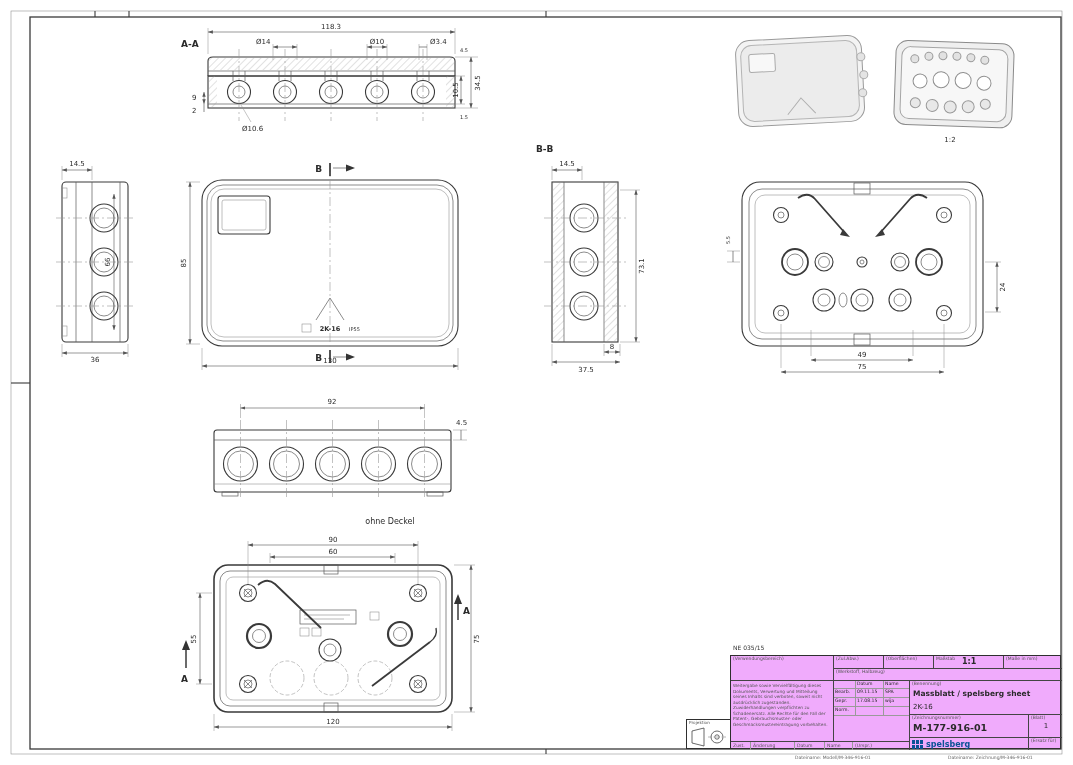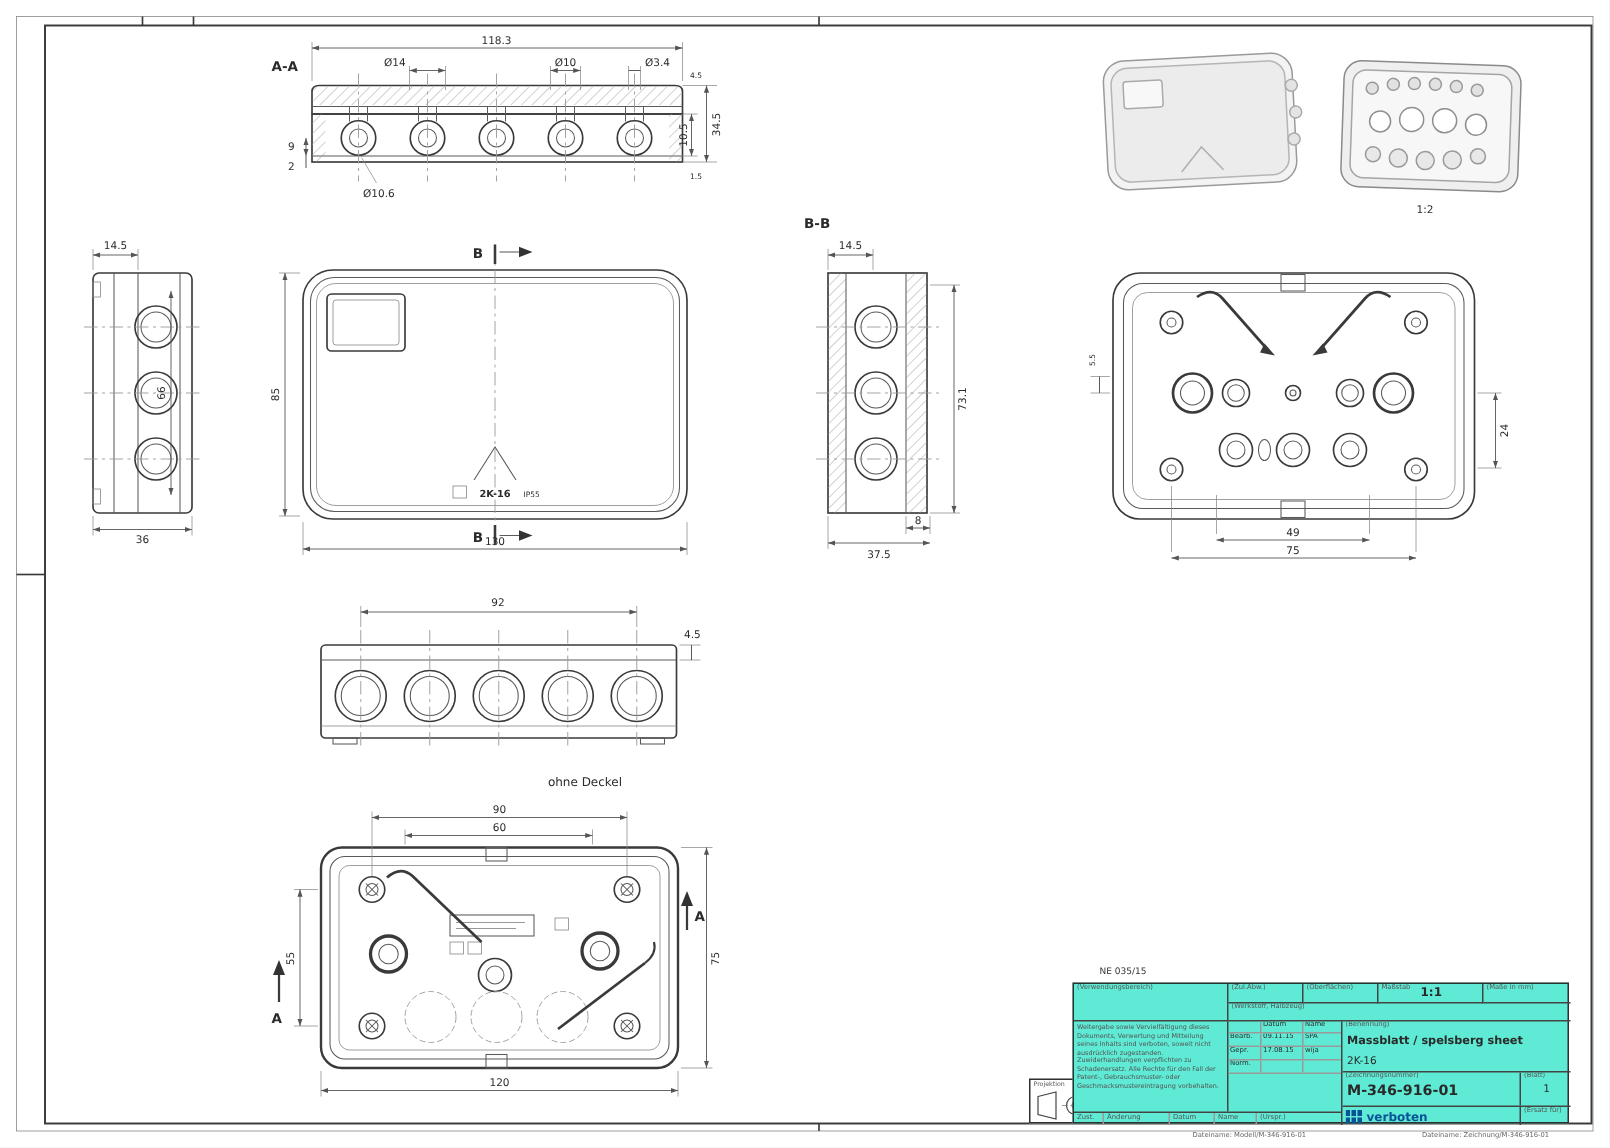--- a/index.html
+++ b/index.html
@@ -21,7 +21,7 @@
   .lbl{font-size:9px;font-weight:bold}
   .tiny{font-size:5px}
   
-  .tb{position:absolute;left:715px;top:655px;width:331px;height:94px;border:1.2px solid #2f2f2f;background:#5eead4;color:#2a2a2a}
+  .tb{position:absolute;left:730px;top:655px;width:331px;height:94px;border:1.2px solid #2f2f2f;background:#f0abfc;color:#2a2a2a}
   .cell{position:absolute;overflow:hidden}
   .lab{font-size:4.5px;color:#555;padding:1px 2px;line-height:1.1;overflow:hidden}
   .trow{display:flex;overflow:hidden}

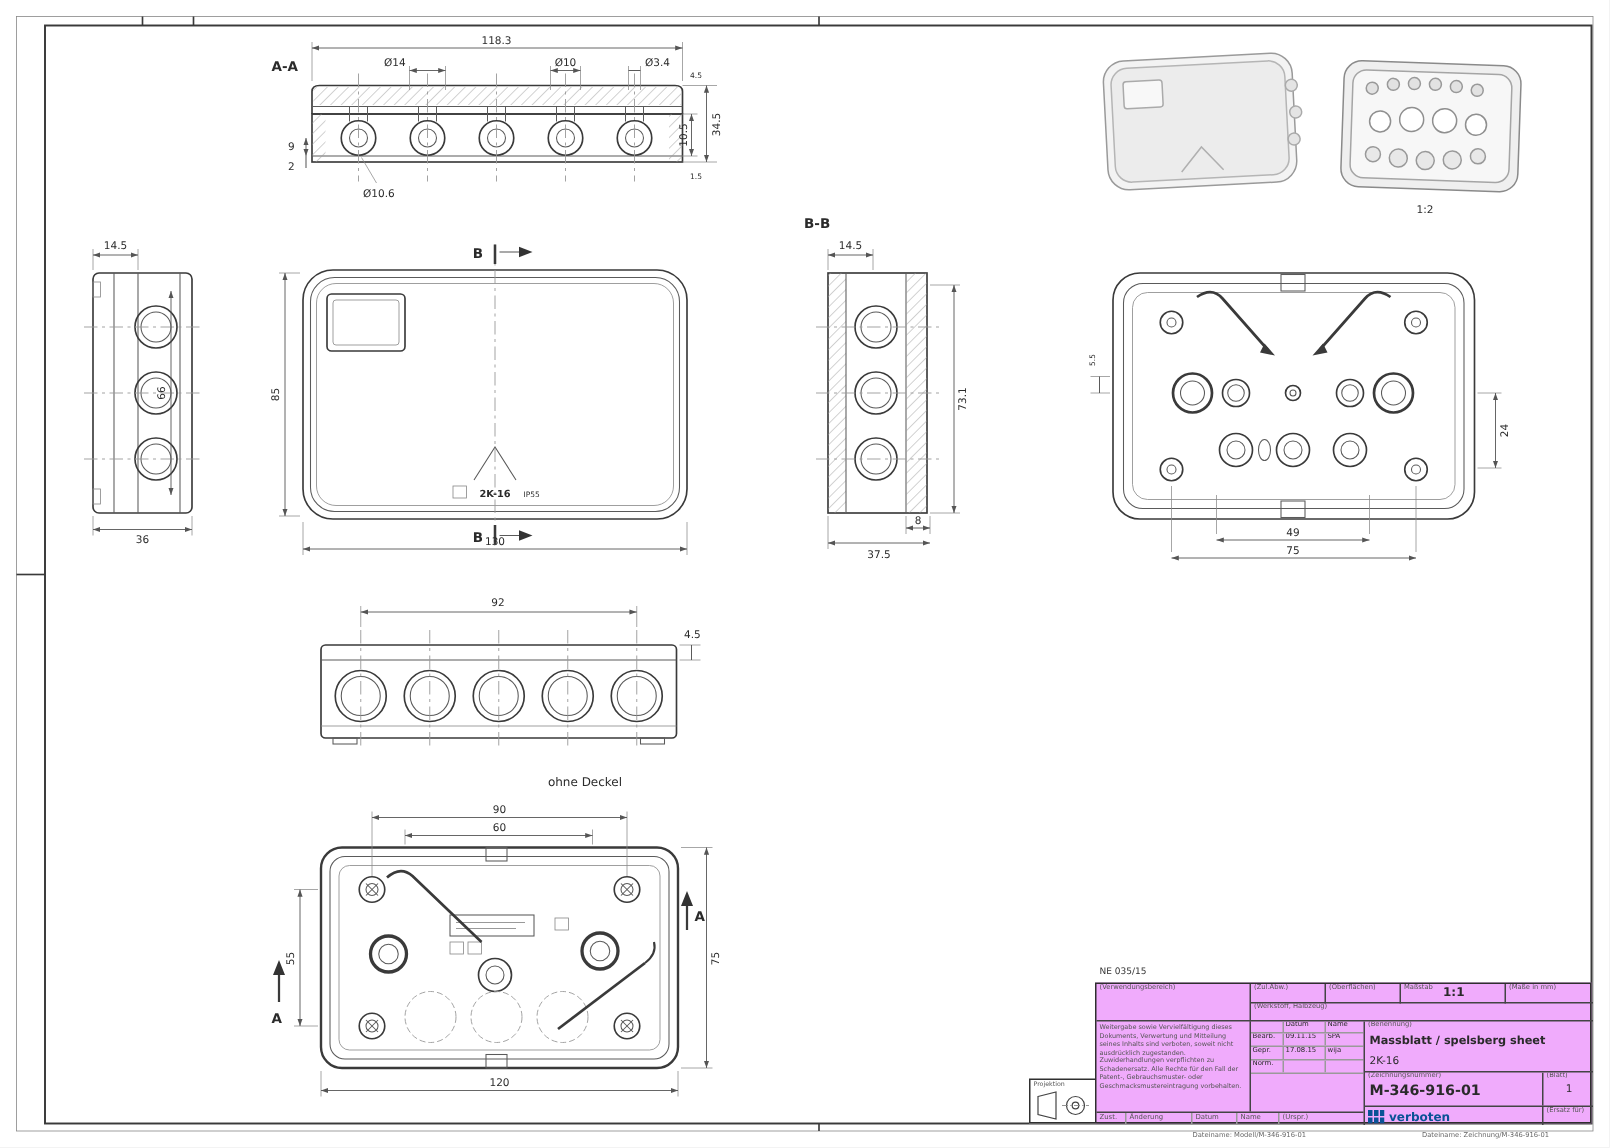--- a/index.html
+++ b/index.html
@@ -490,7 +490,7 @@
     <div class="cell" style="left:0;top:22px;width:153px;height:11px;font-size:7px;padding:0 3px">2K-16</div>
     <div class="cell" style="left:0;top:33px;width:153px;height:23px;border-top:1px solid #444">
       <div class="cell lab" style="left:0;top:0;width:118px;height:7px">(Zeichnungsnummer)</div>
-      <div class="cell" style="left:0;top:7px;width:118px;height:16px;font-size:9.5px;font-weight:bold;padding-left:3px">M-346-916-01</div>
+      <div class="cell" style="left:0;top:7px;width:118px;height:16px;font-size:9.5px;font-weight:bold;padding-left:3px">M-177-916-01</div>
       <div class="cell" style="left:118px;top:0;width:35px;height:23px;border-left:1px solid #444">
         <div class="lab">(Blatt)</div>
         <div style="font-size:7px;text-align:center">1</div>

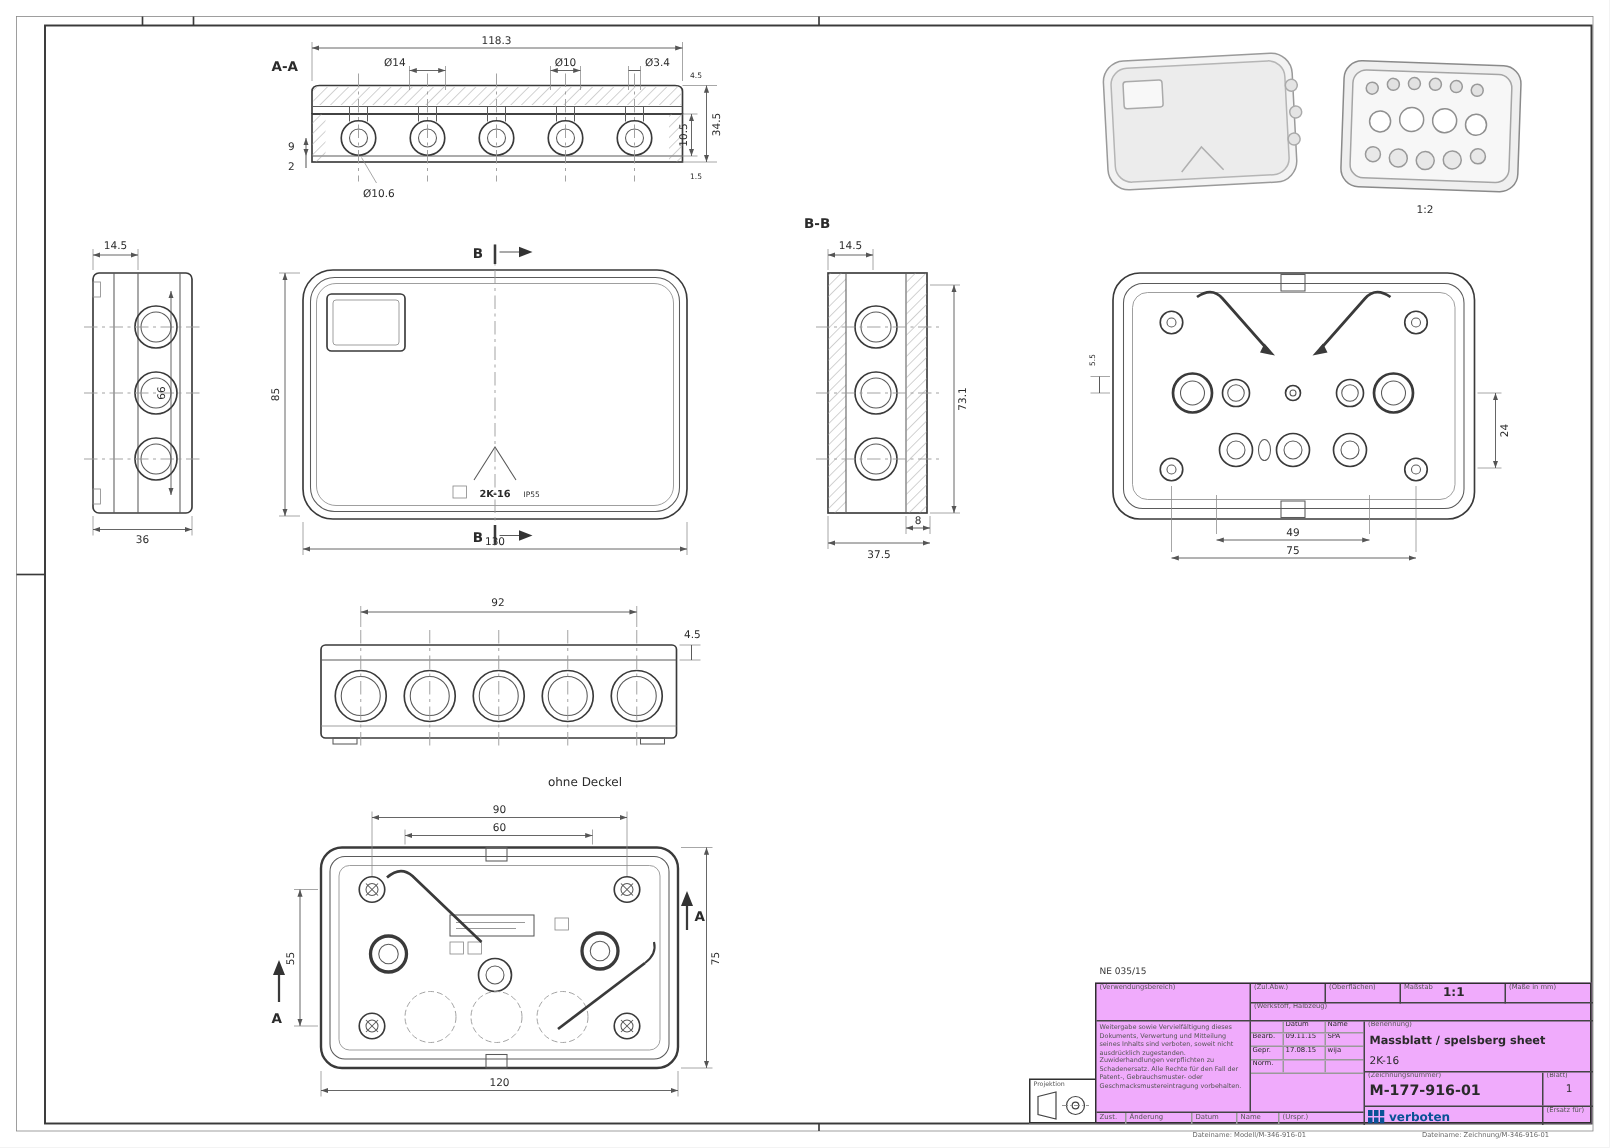--- a/index.html
+++ b/index.html
@@ -506,7 +506,7 @@
           <rect x="4" y="5" width="3" height="4" fill="#0a5296"></rect>
           <rect x="8" y="5" width="3" height="4" fill="#0a5296"></rect>
         </svg>
-        <span style="font-size:8px;font-weight:bold;color:#0a5296">verboten</span>
+        <span style="font-size:8px;font-weight:bold;color:#0a5296">spelsberg</span>
       </div>
       <div class="cell lab" style="left:118px;top:0;width:35px;height:13px;border-left:1px solid #444">(Ersatz für)</div>
     </div>

